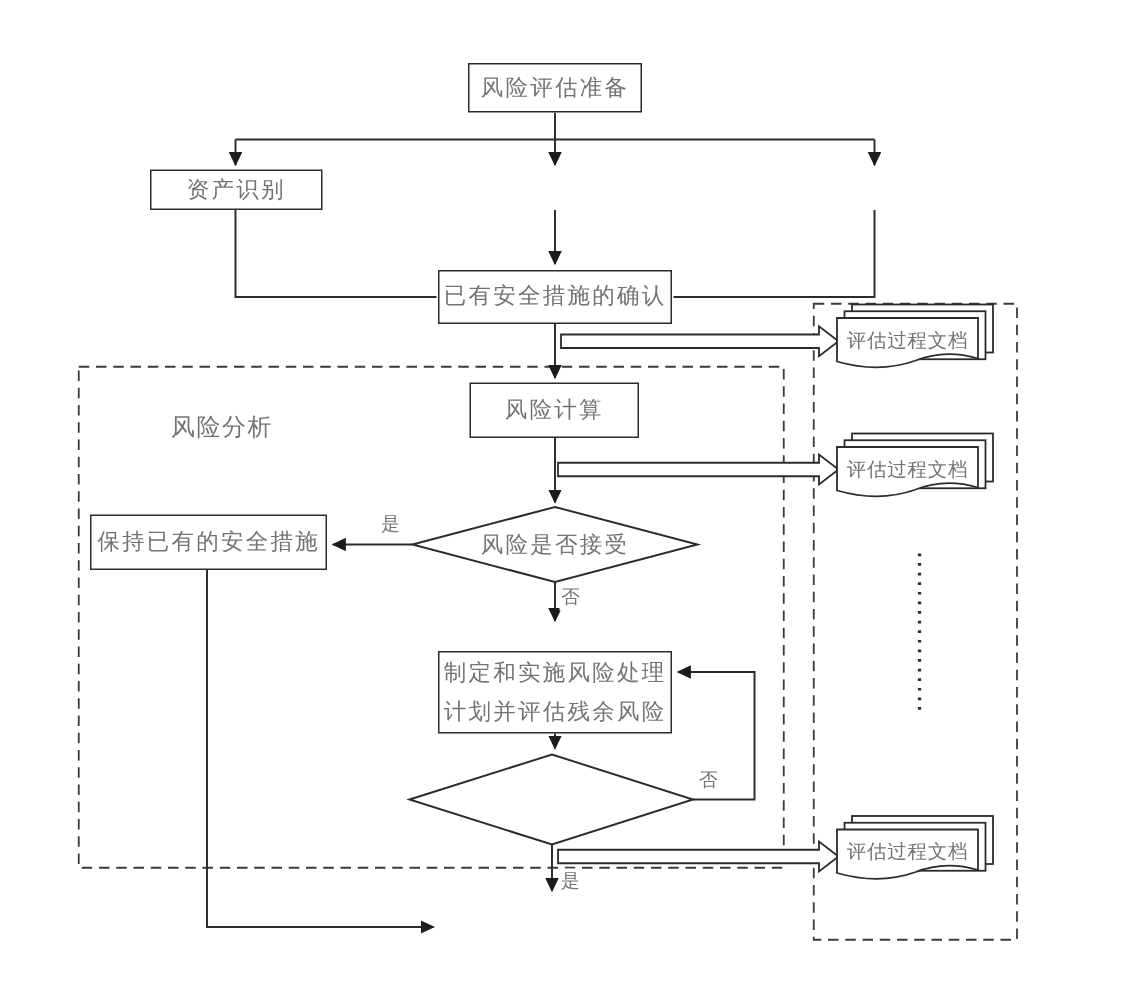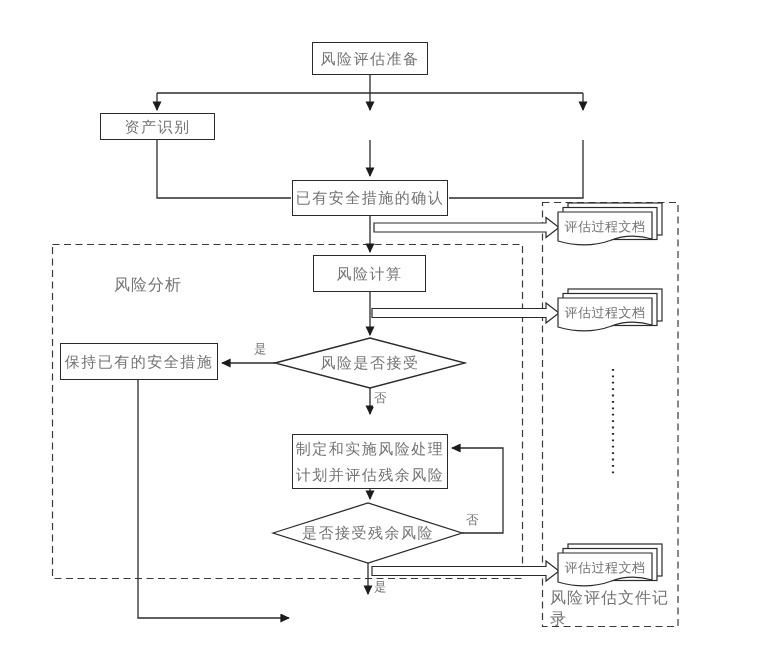--- a/index.html
+++ b/index.html
@@ -101,7 +101,6 @@
 计划并评估残余风险</div>
 
   <div class="dtext" style="left:295px;top:334px;width:150px;height:18px">风险是否接受</div>
-  <div class="dtext" style="left:288px;top:504px;width:160px;height:18px">是否接受残余风险</div>
 
   <div class="rlabel" style="left:108px;top:257px;width:80px;height:16px">风险分析</div>
   <div class="rlabel" style="left:550px;top:580px;width:126px;height:18px">风险评估文件记录</div>

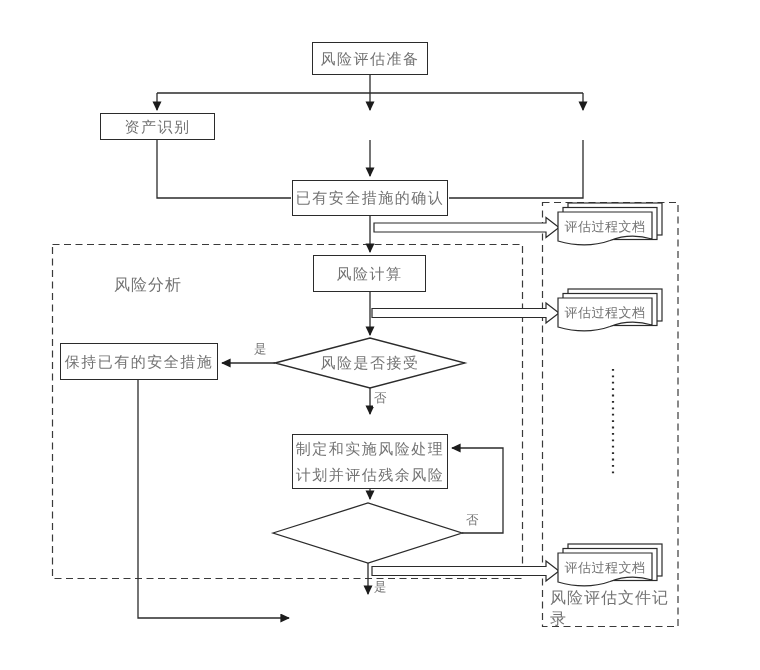--- a/index.html
+++ b/index.html
@@ -103,7 +103,6 @@
   <div class="dtext" style="left:295px;top:334px;width:150px;height:18px">风险是否接受</div>
 
   <div class="rlabel" style="left:108px;top:257px;width:80px;height:16px">风险分析</div>
-  <div class="rlabel" style="left:550px;top:580px;width:126px;height:18px">风险评估文件记录</div>
 
   <div class="doc-label" style="left:558px;top:193px;width:94px;height:27px">评估过程文档</div>
   <div class="doc-label" style="left:558px;top:279px;width:94px;height:27px">评估过程文档</div>

